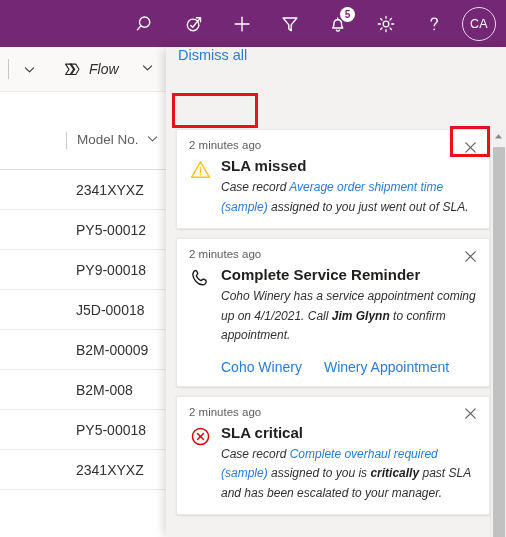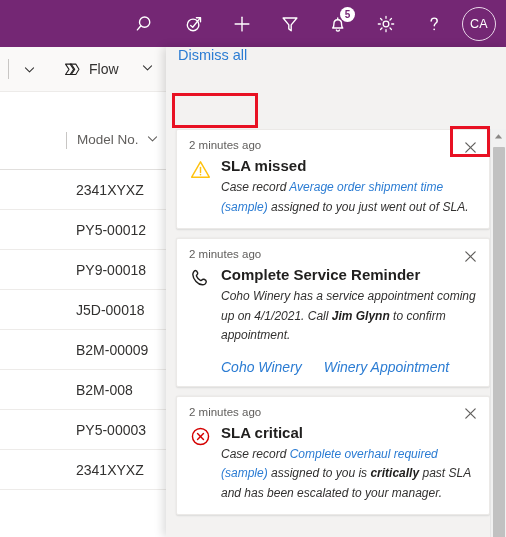--- a/index.html
+++ b/index.html
@@ -95,7 +95,7 @@
     font-size: 14px;
   }
   .cmd-btn .flow-icon { margin-right: 7px; display: flex; align-items: center;}
-  .cmd-btn .cmd-label { margin-right: 22px; }
+  .cmd-btn .cmd-label { margin-right: 22px; font-style: italic; }
 
   
   .grid-headrow {

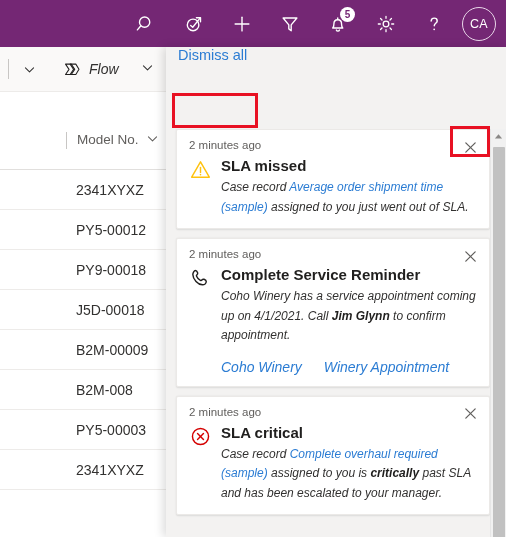--- a/index.html
+++ b/index.html
@@ -243,7 +243,7 @@
     display: flex;
     gap: 22px;
   }
-  .card-actions .link { font-size: 14px; font-style: italic; }
+  .card-actions .link { font-size: 14px; }
 
   
   .scrollbar {

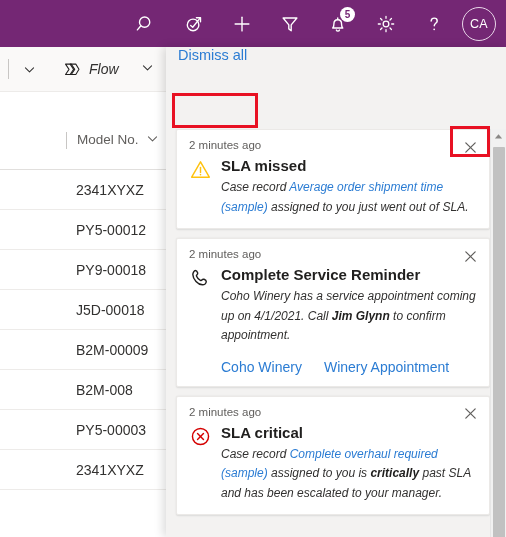--- a/index.html
+++ b/index.html
@@ -397,7 +397,7 @@
         <span class="grid-cell">B2M-008</span>
       </div>
       <div class="grid-row">
-        <span class="grid-cell">PY5-00003</span>
+        <span class="grid-cell">PY5-00018</span>
       </div>
       <div class="grid-row">
         <span class="grid-cell">2341XYXZ</span>

